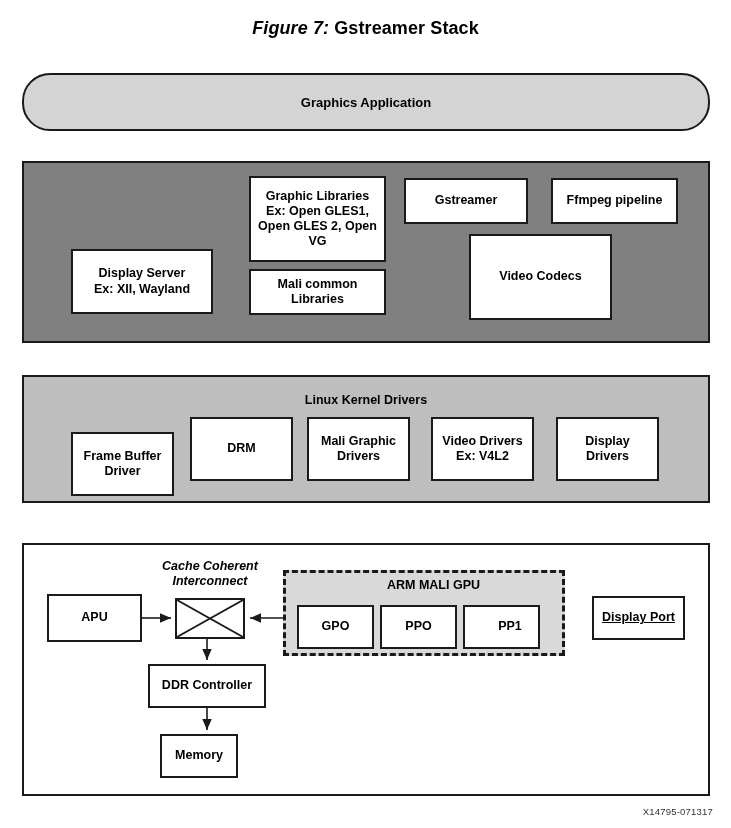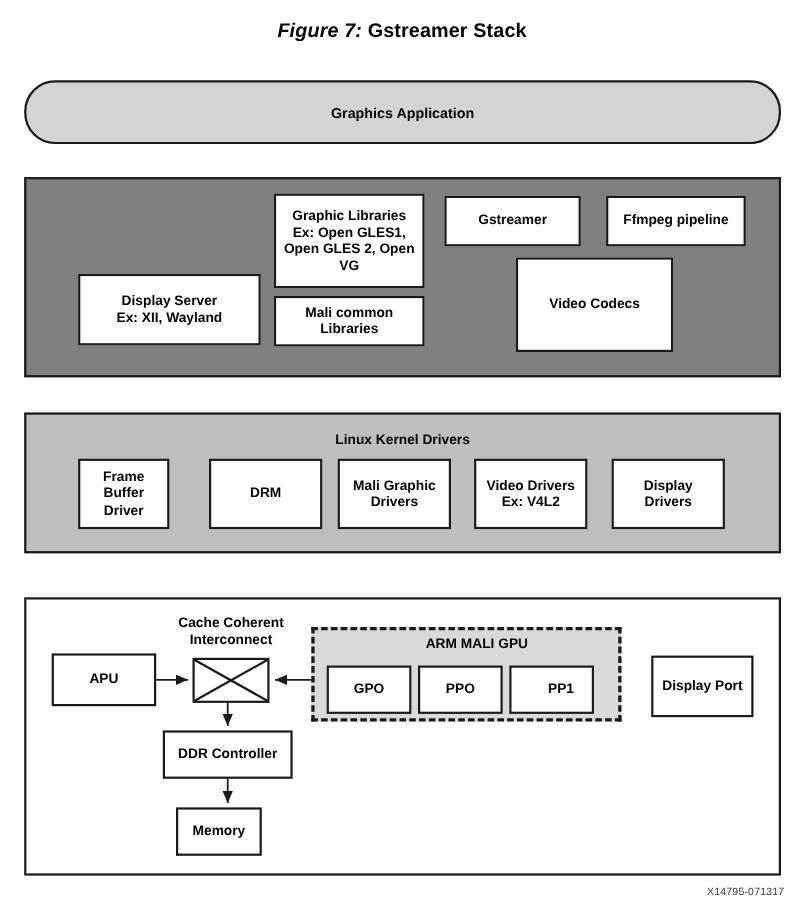--- a/index.html
+++ b/index.html
@@ -186,7 +186,7 @@
 
 <div class="band" id="middleware-band"></div>
 
-<div class="node" style="left:71px; top:249px; width:166px; height:65px;">
+<div class="node" style="left:71px; top:249px; width:142px; height:65px;">
   <span class="lines">Display Server
 Ex: XII, Wayland</span>
 </div>

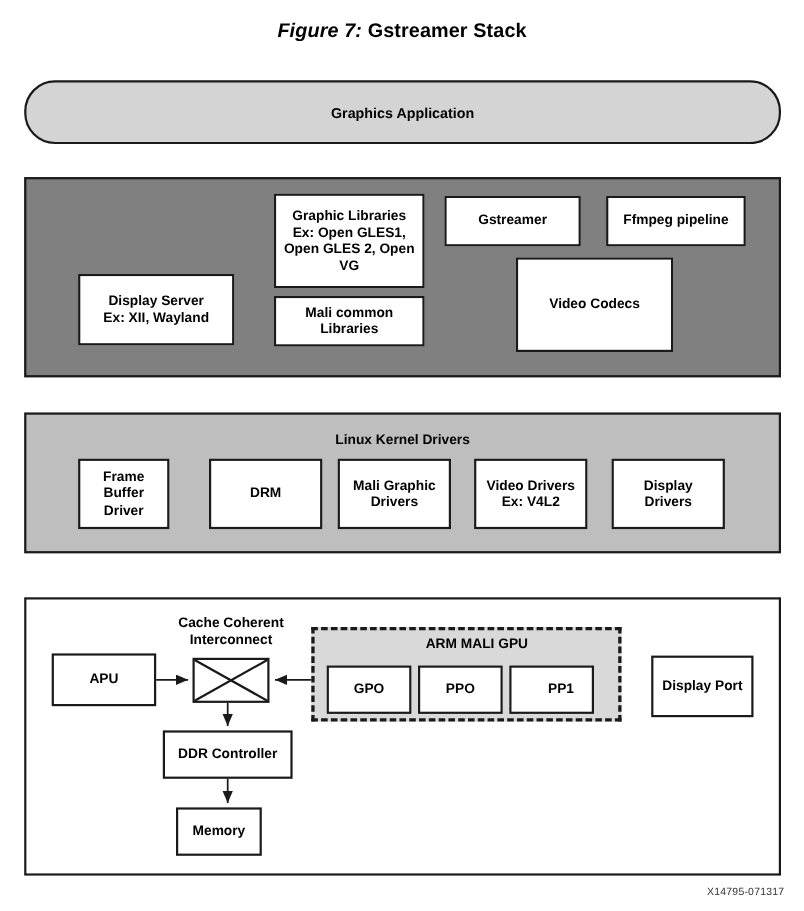--- a/index.html
+++ b/index.html
@@ -219,7 +219,7 @@
   <div class="band-title">Linux Kernel Drivers</div>
 </div>
 
-<div class="node" style="left:71px; top:417px; width:83px; height:64px;">
+<div class="node" style="left:71px; top:432px; width:103px; height:64px;">
   <span class="lines">Frame Buffer
 Driver</span>
 </div>

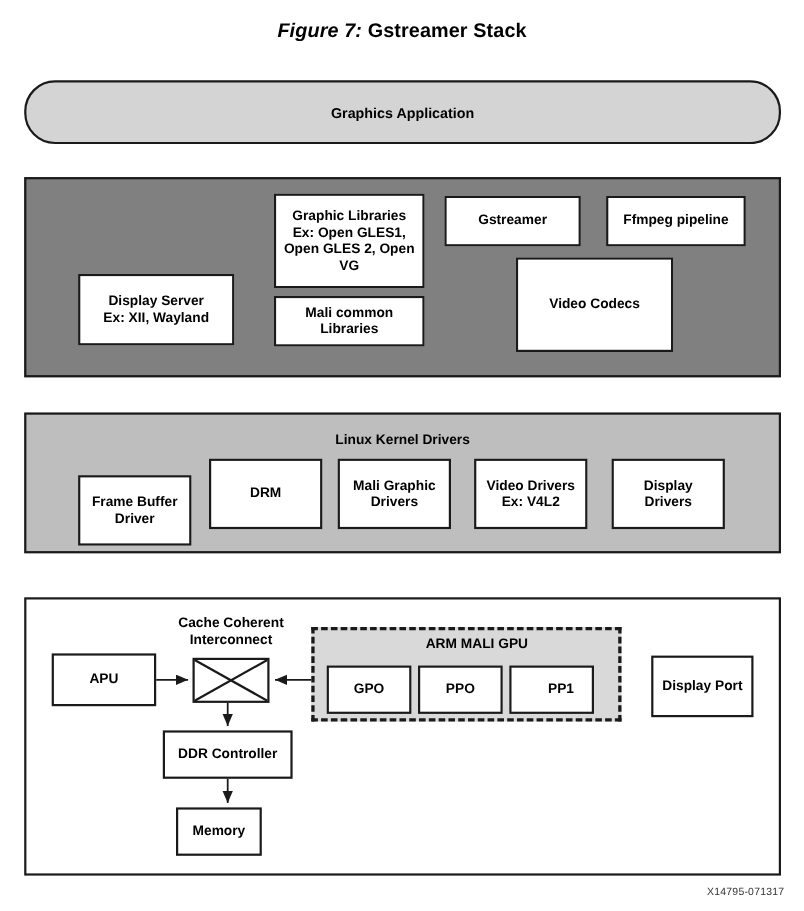--- a/index.html
+++ b/index.html
@@ -150,6 +150,7 @@
     font-weight: bold;
     line-height: 1.2;
     white-space: pre-line;
+    font-style: italic;
   }
 
   

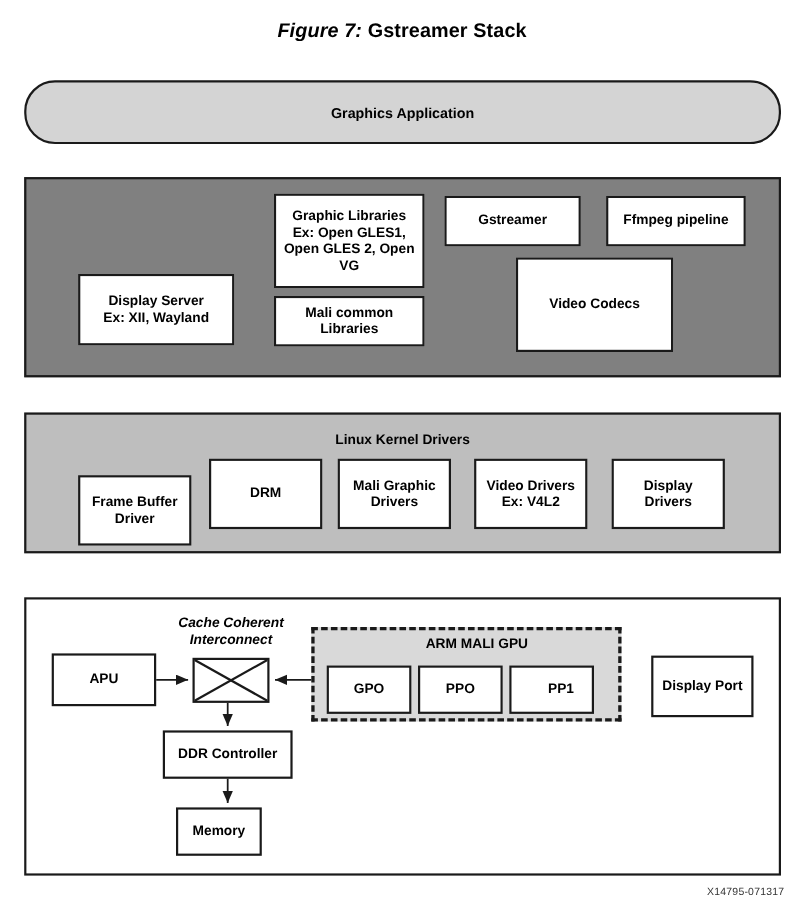--- a/index.html
+++ b/index.html
@@ -270,7 +270,7 @@
   <span class="lines">Memory</span>
 </div>
 
-<div class="node" style="left:592px; top:596px; width:93px; height:56px;">
+<div class="node" style="left:592px; top:596px; width:93px; height:44px;text-decoration:underline;">
   <span class="lines">Display Port</span>
 </div>
 

